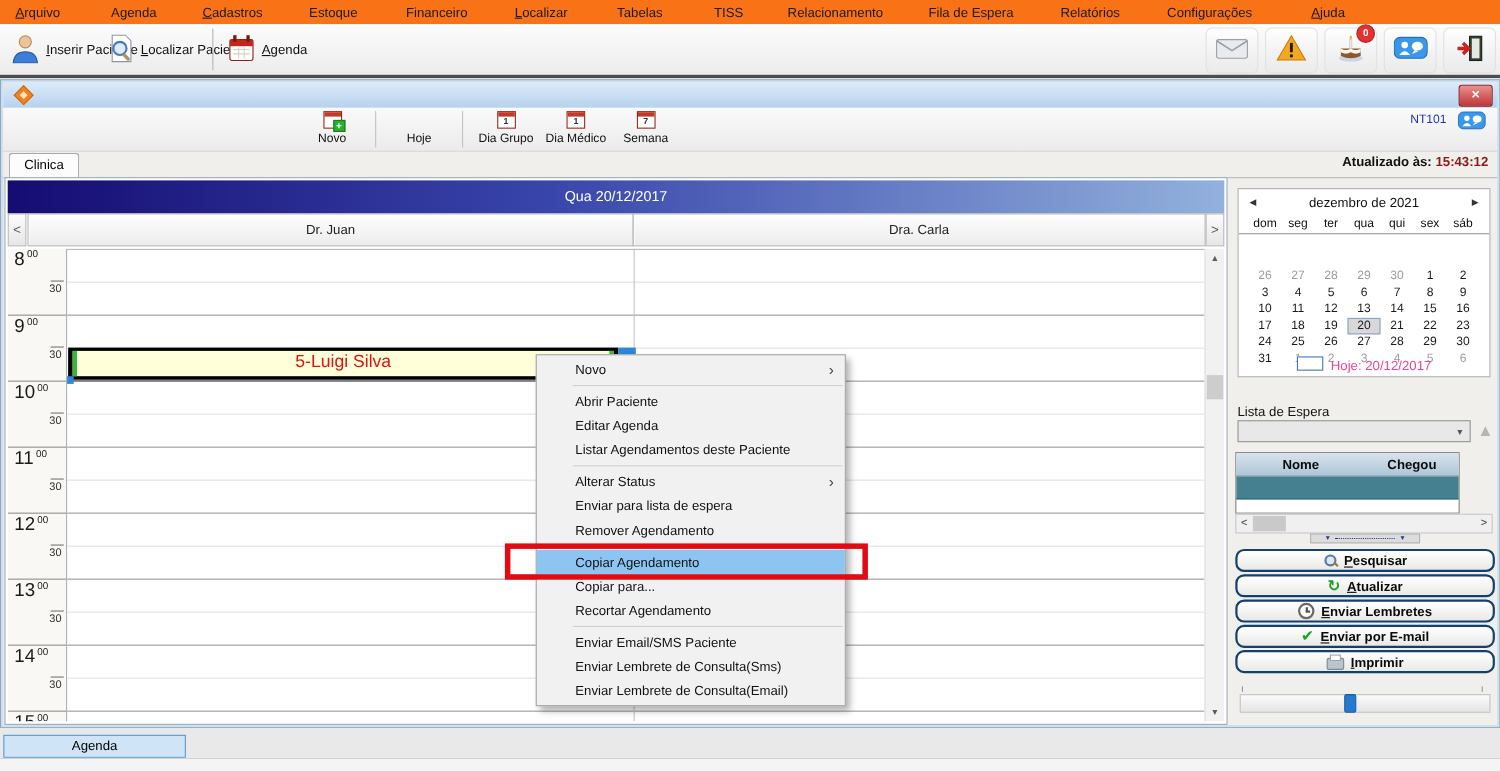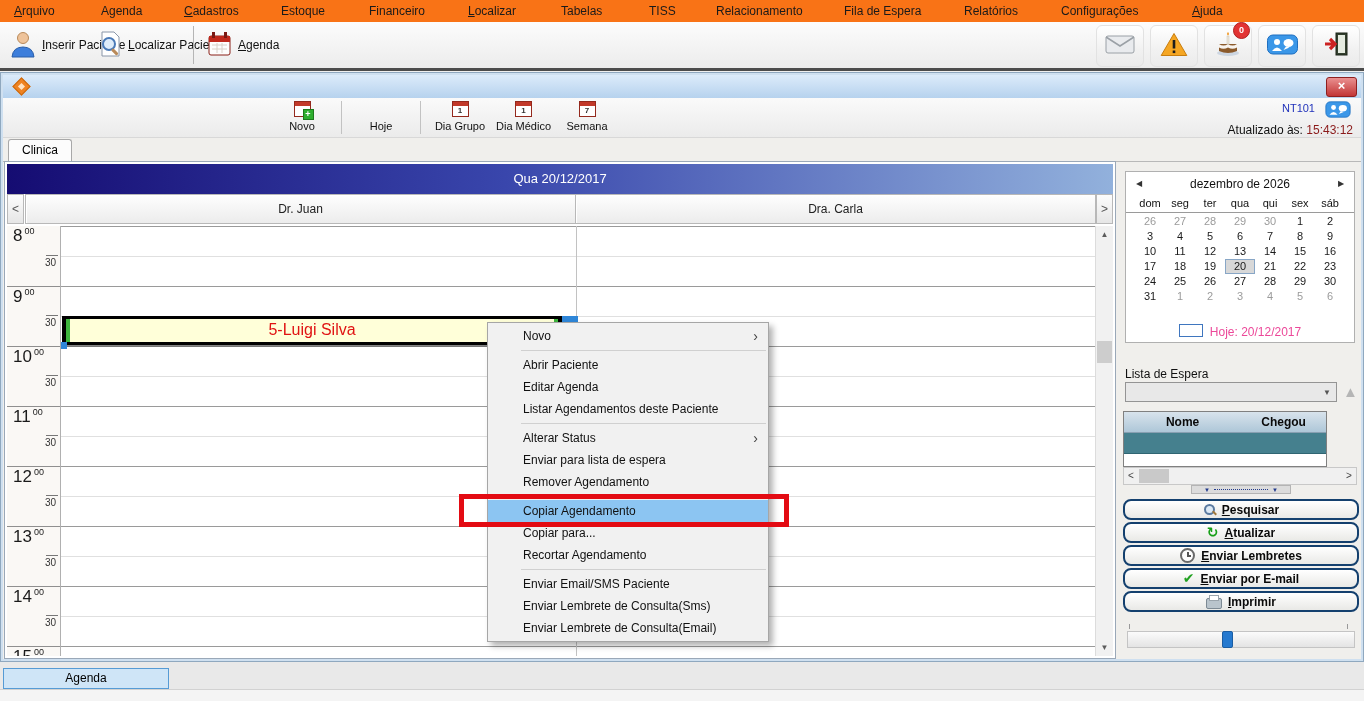--- a/index.html
+++ b/index.html
@@ -35,7 +35,7 @@
   .plus{position:absolute;right:-4px;bottom:-4px;width:9px;height:9px;background:#2eae2e;border:1px solid #1d7a1d;color:#fff;font-size:9px;line-height:8px;text-align:center;font-weight:bold;}
   .wt-right{position:absolute;right:8px;top:3px;text-align:right;font-size:12px;}
   .station{color:#2233bb;font-size:11px;vertical-align:6px;margin-right:8px;}
-  .updated{margin-top:2px;color:#111;font-weight:normal;}
+  .updated{margin-top:19px;color:#111;font-weight:bold;}
   .updated .time{color:#8b1a1a;}
 
   .tabbar{position:absolute;top:64px;left:2px;right:2px;height:24px;border-bottom:1px solid #b8b8b8;padding-left:17px;}

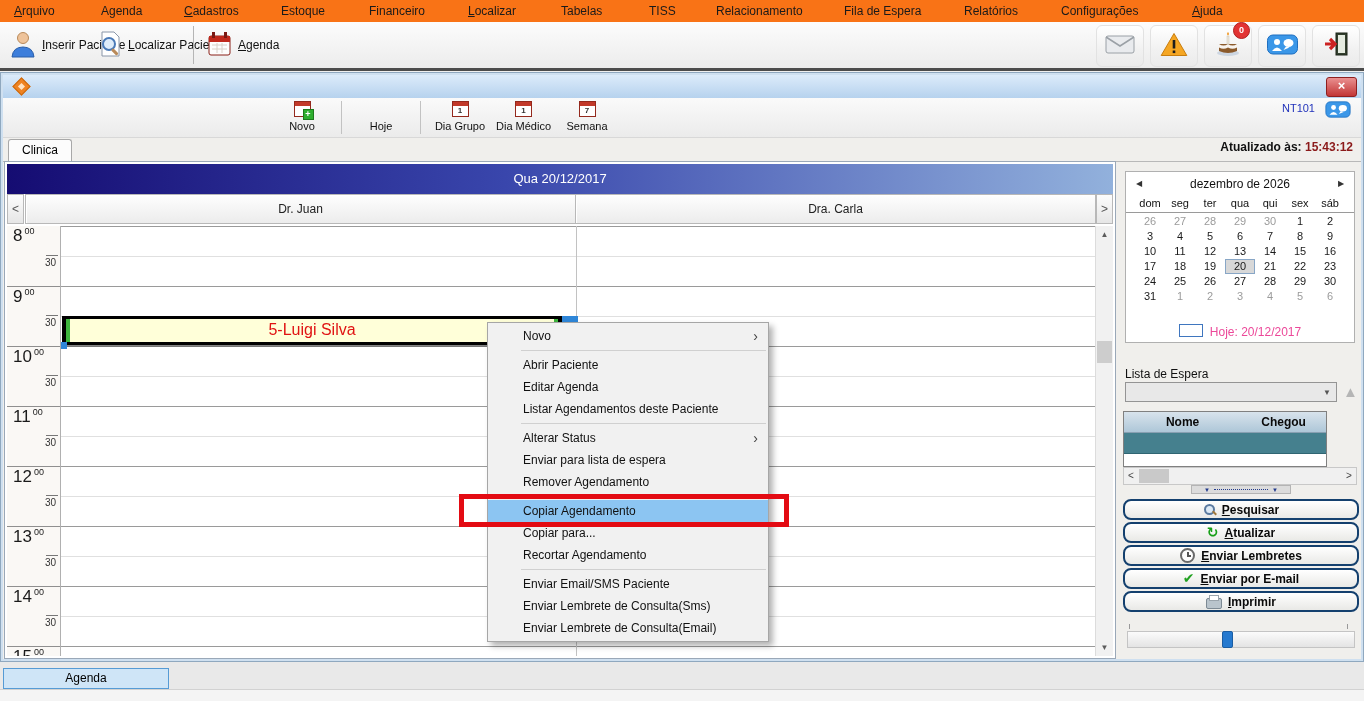--- a/index.html
+++ b/index.html
@@ -344,7 +344,7 @@
       <div class="mcal">
         <div class="mc-title">
           <span class="mc-nav mc-prev">◀</span>
-          <span>dezembro de 2026</span>
+          <span>dezembro de 2021</span>
           <span class="mc-nav mc-next">▶</span>
         </div>
         <div class="mc-week" id="mc-week">

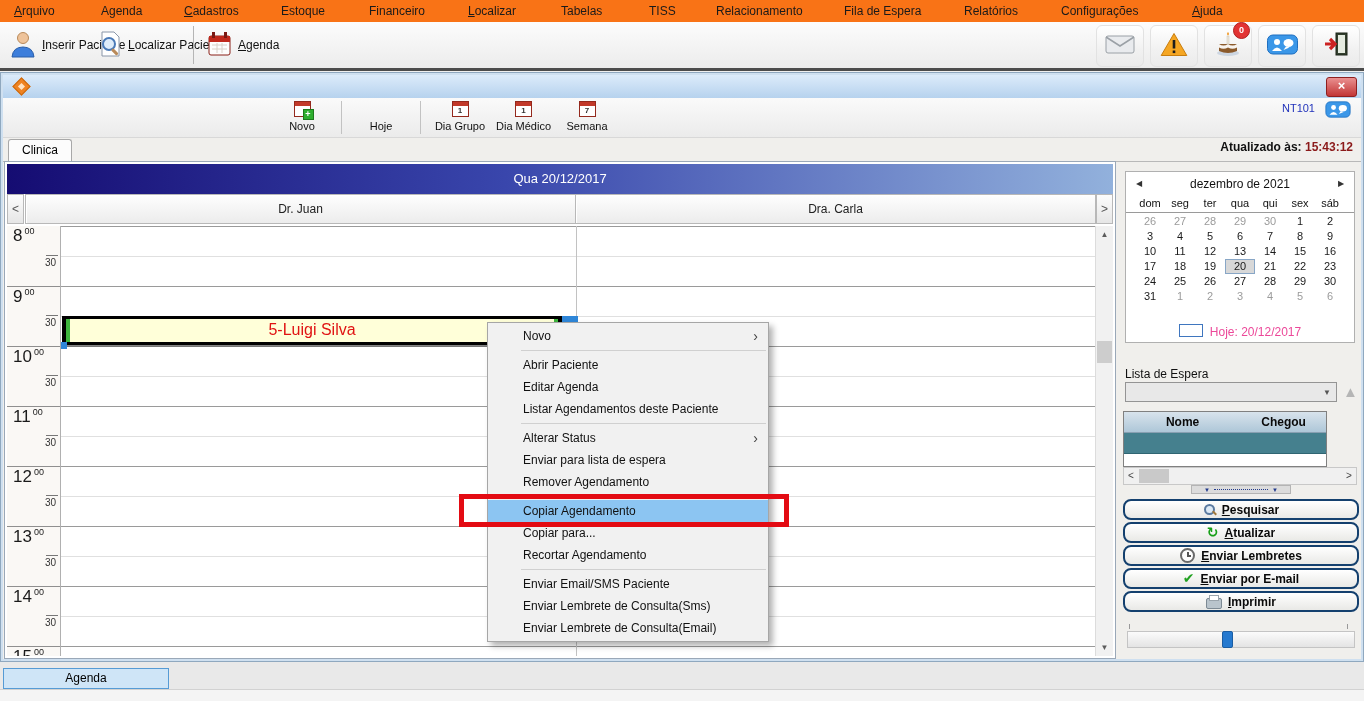--- a/index.html
+++ b/index.html
@@ -85,7 +85,7 @@
   .mc-next{right:2px;}
   .mc-week{display:grid;grid-template-columns:repeat(7,30px);padding:0 9px 1px;border-bottom:1px solid #9a9a9a;}
   .wd{text-align:center;font-size:11px;height:15px;line-height:15px;color:#111;}
-  .mc-days{display:grid;grid-template-columns:repeat(7,30px);padding:1px 9px 0;}
+  .mc-days{display:grid;grid-template-columns:repeat(7,30px);padding:1px 9px 0;margin-top:30px;}
   .mc-day{text-align:center;font-size:11px;height:15px;line-height:15px;color:#1a1a1a;}
   .mc-day.muted{color:#9b9b9b;}
   .mc-day.sel{background:#d8d8d8;border:1px solid #88a6c6;line-height:13px;box-sizing:border-box;}

